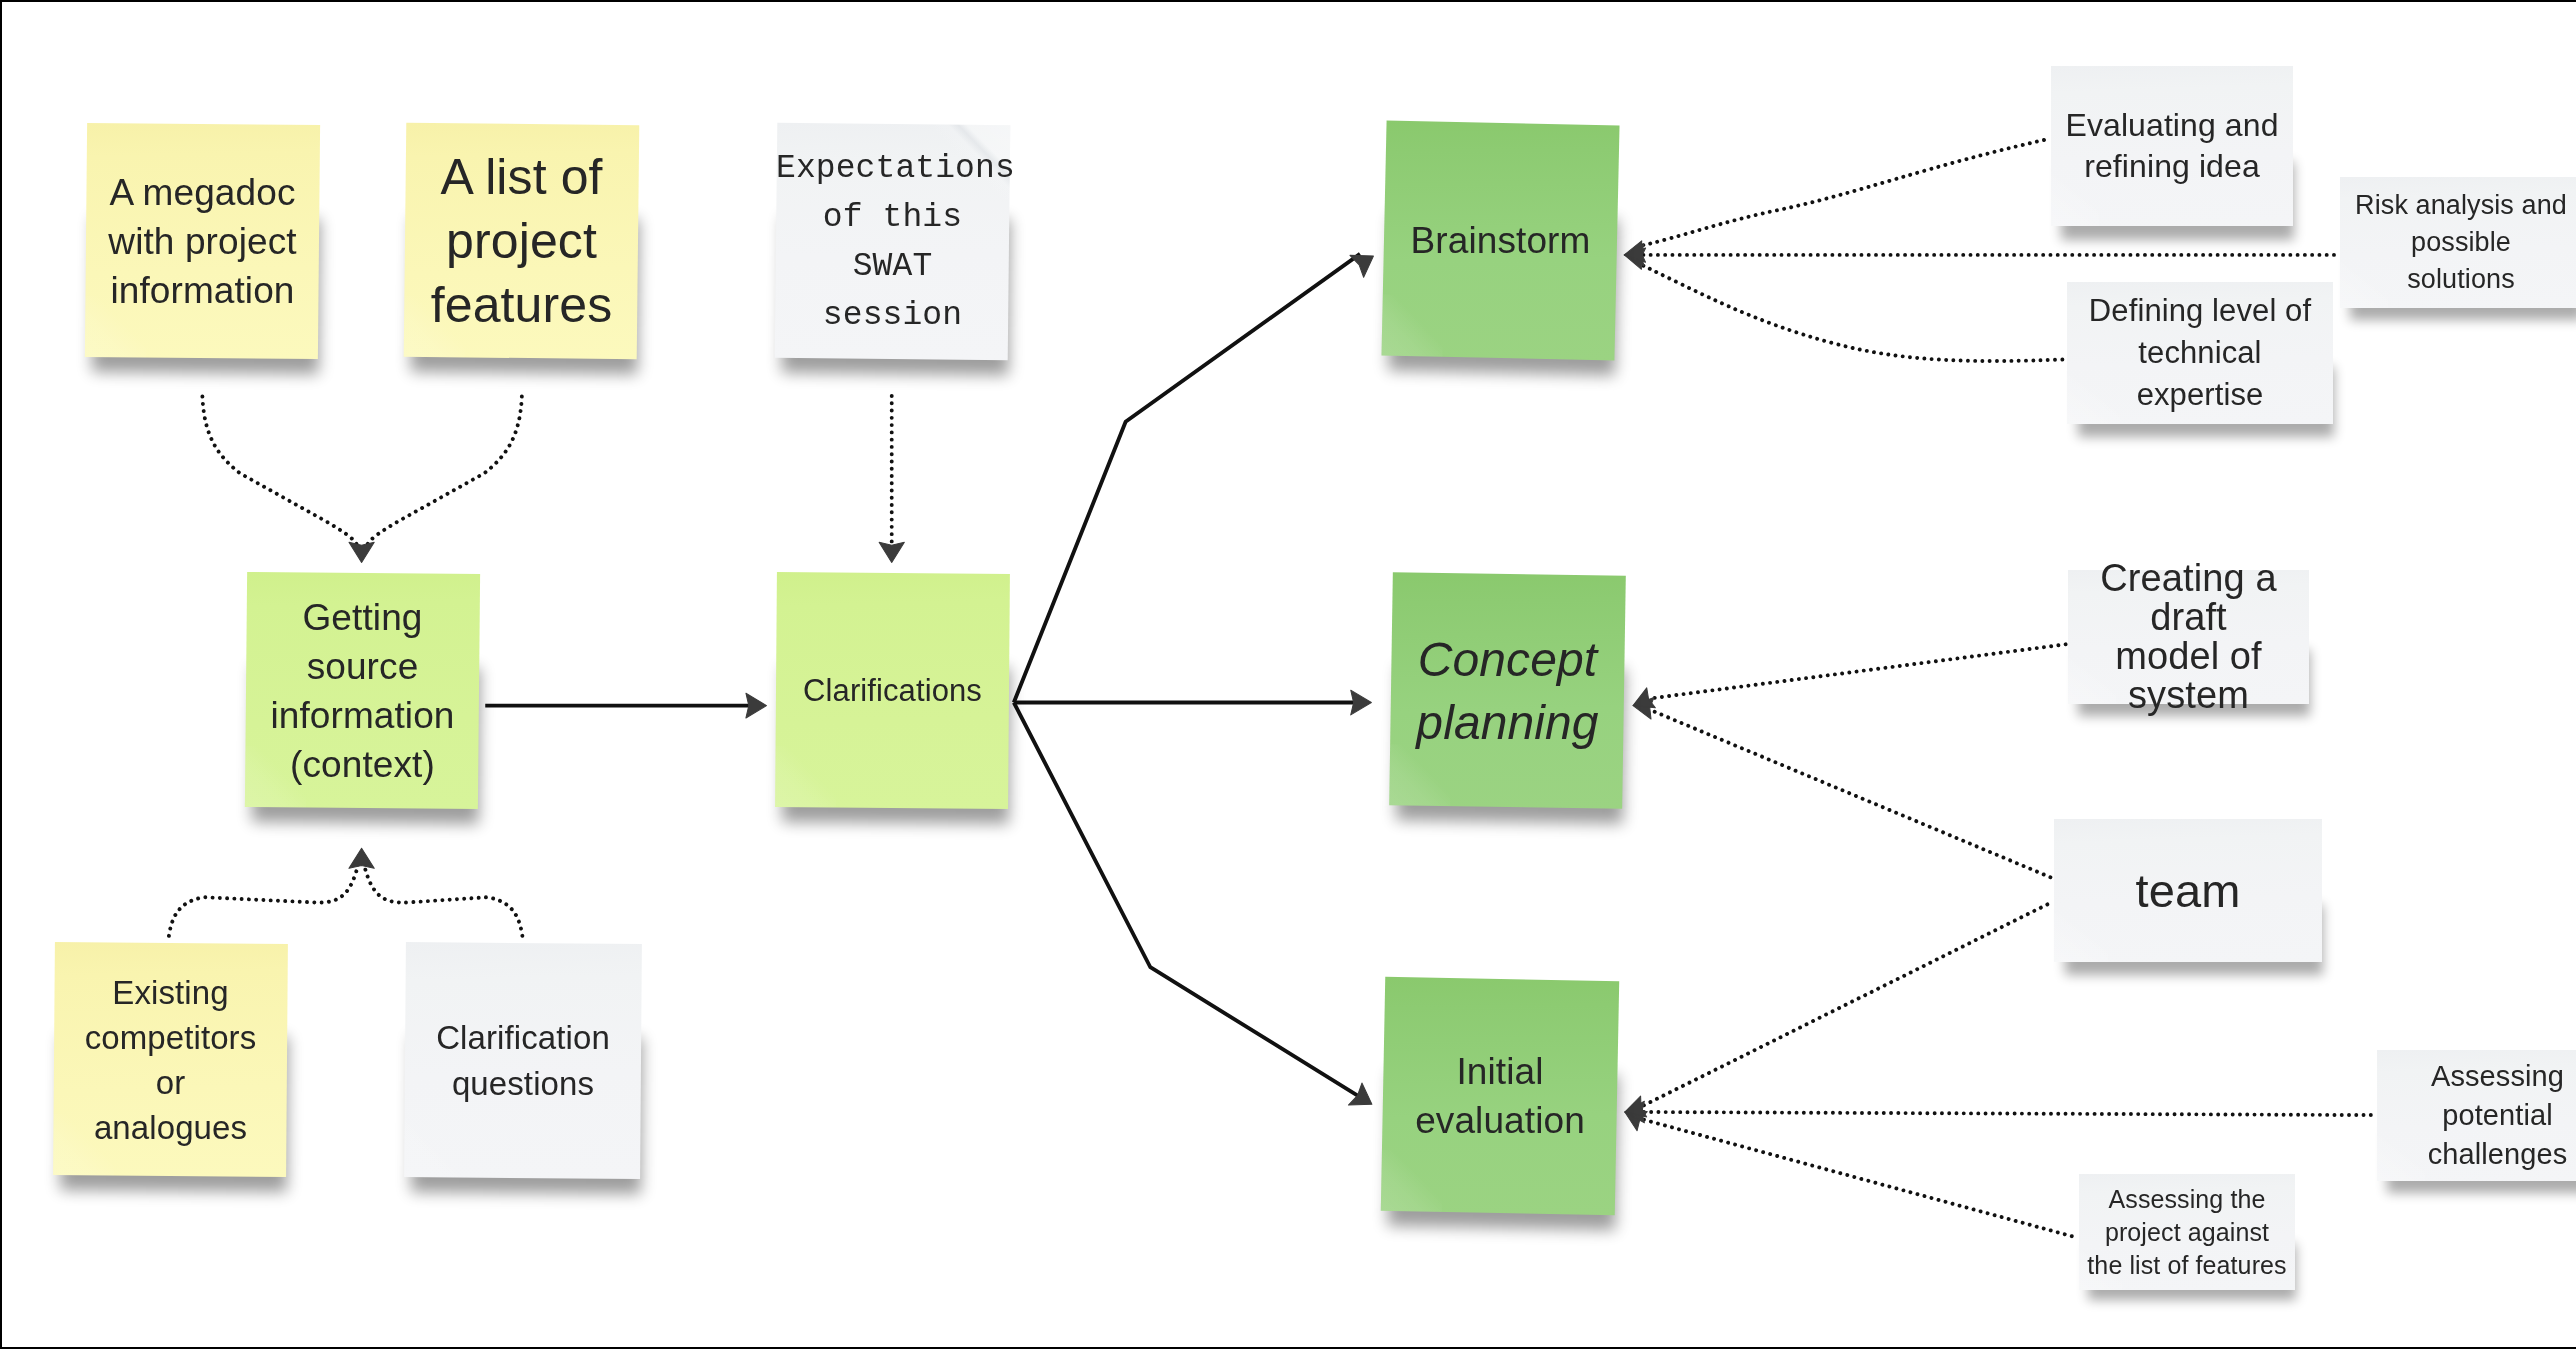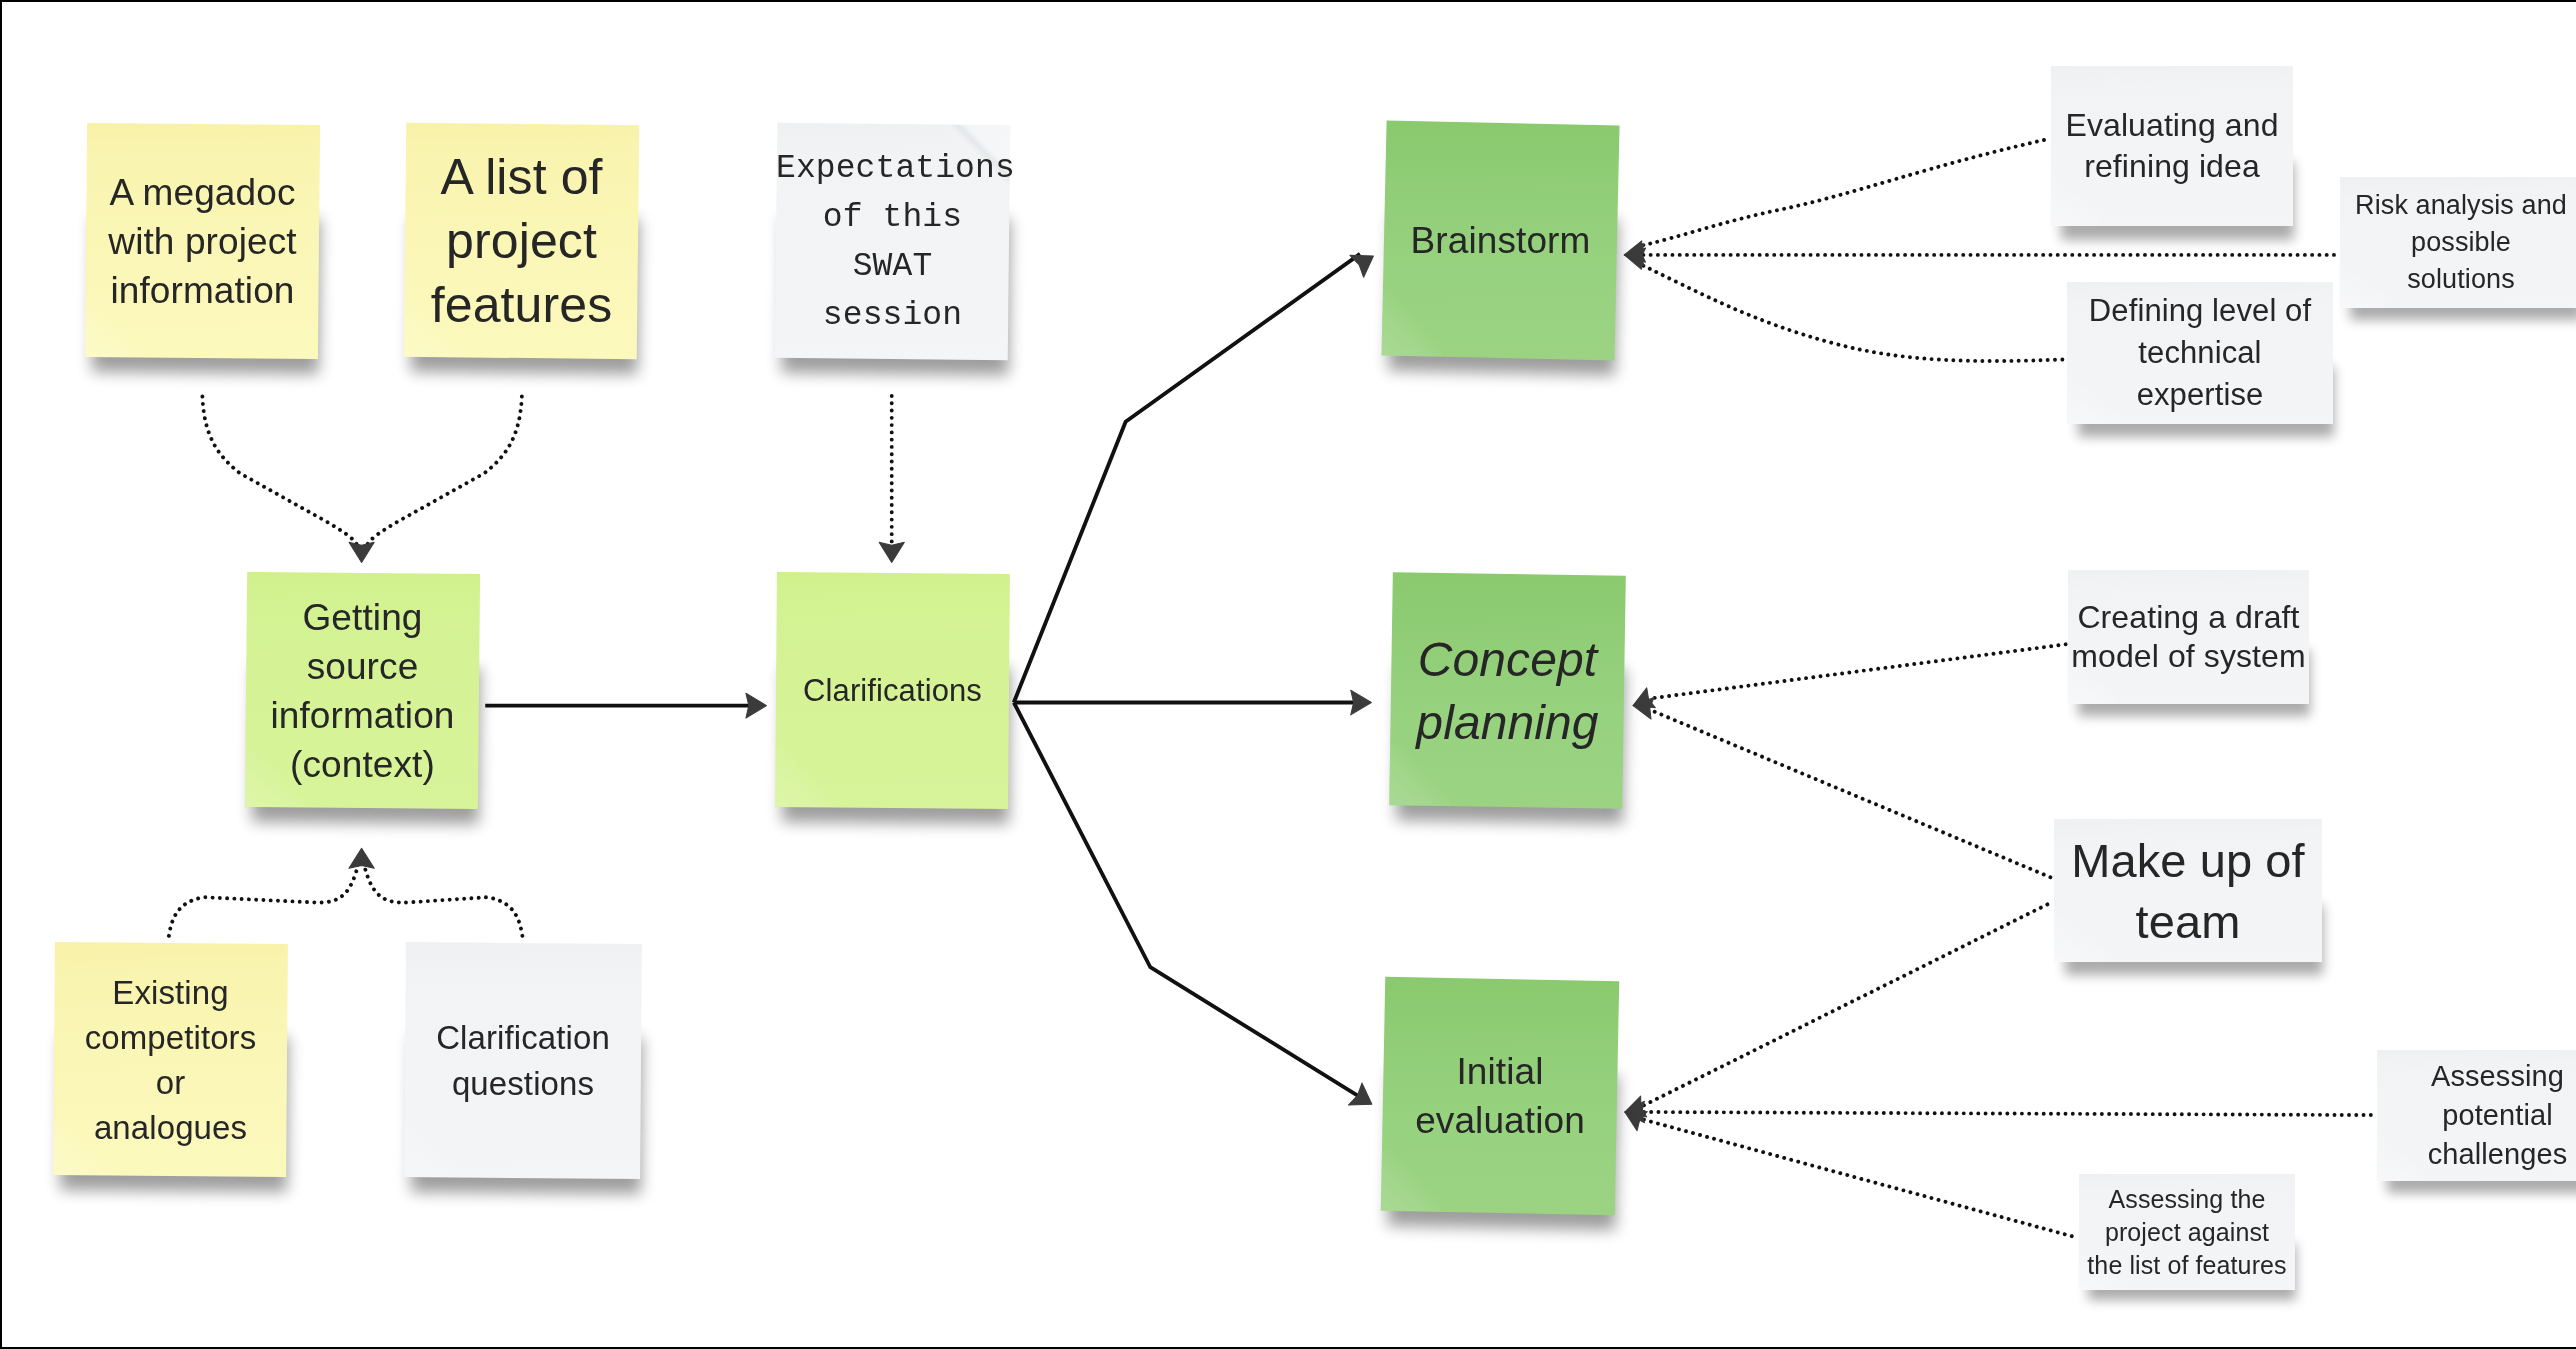--- a/index.html
+++ b/index.html
@@ -187,7 +187,7 @@
           <span>expertise</span>
         </div>
       </div>
-    <div class="note gray-note sk-card" style="left:2066px;top:568px;width:241px;height:134px;font-size:32px;line-height:39px;">
+    <div class="note gray-note sk-card" style="left:2066px;top:568px;width:241px;height:134px;font-size:38px;line-height:39px;">
         <i class="curl"></i>
         <div class="note-body" style="">
           <span>Creating a draft</span>

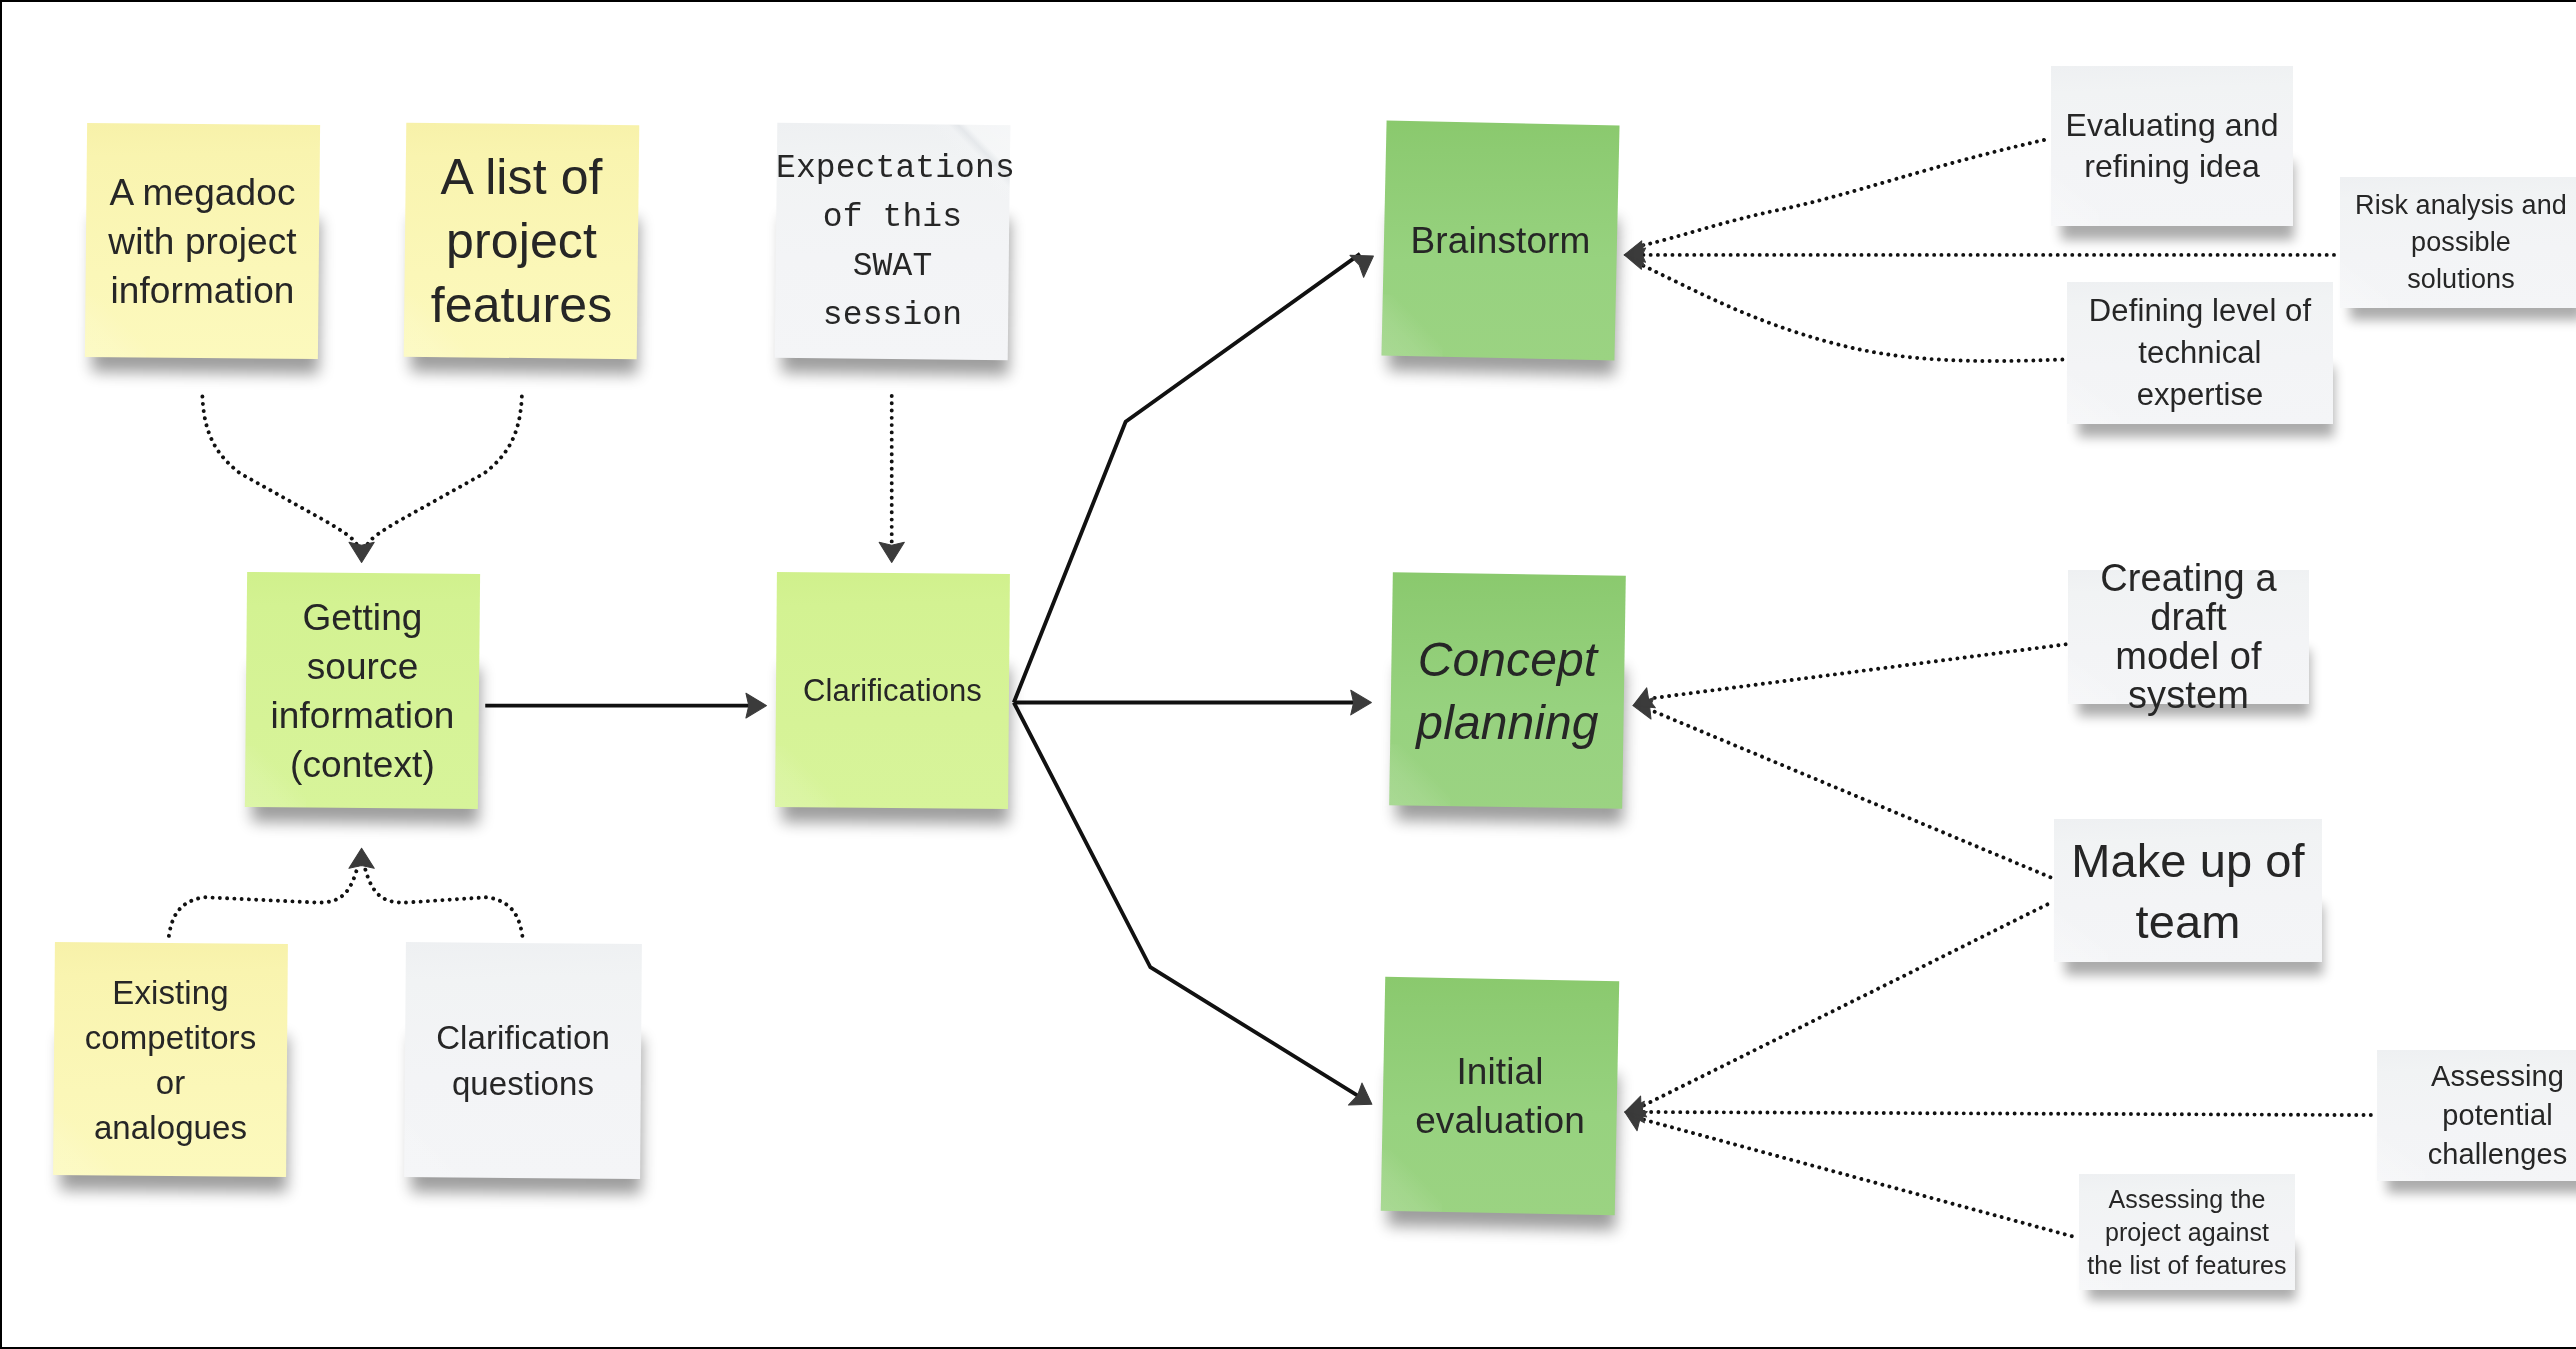--- a/index.html
+++ b/index.html
@@ -197,7 +197,6 @@
     <div class="note gray-note sk-card" style="left:2052px;top:817px;width:268px;height:143px;font-size:47px;line-height:61px;">
         <i class="curl"></i>
         <div class="note-body" style="">
-          <span>Make up of</span>
           <span>team</span>
         </div>
       </div>

